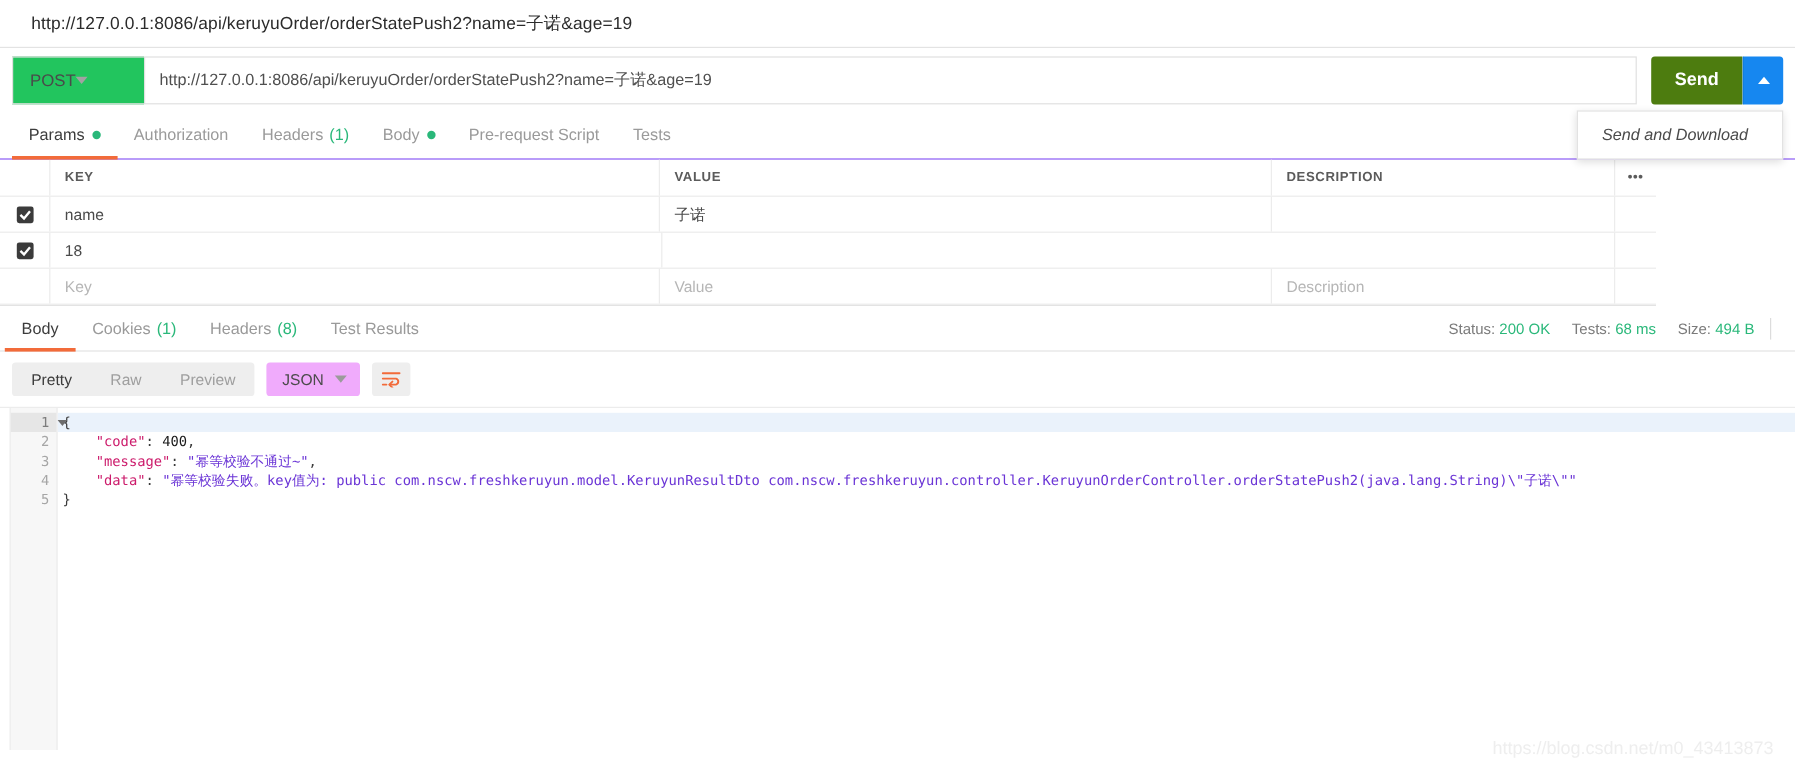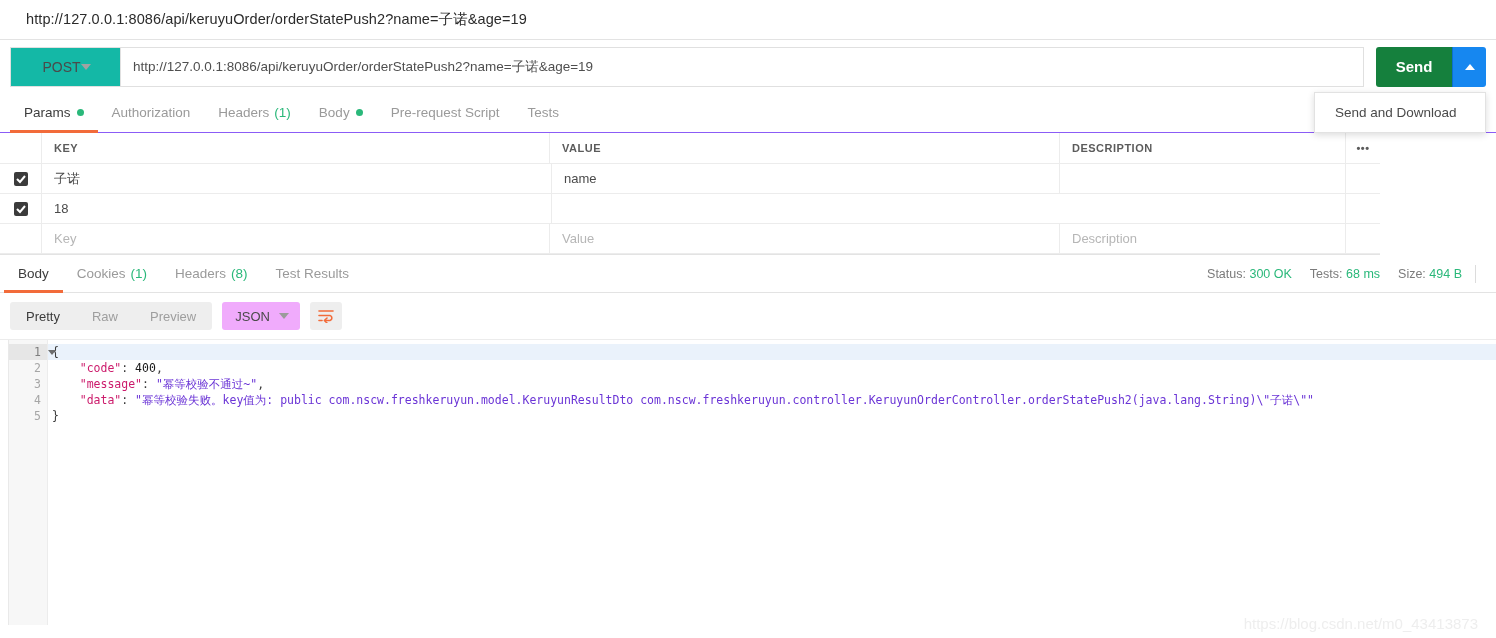--- a/index.html
+++ b/index.html
@@ -39,9 +39,9 @@
   .method-select {
     width: 110px; height: 40px;
     border: 1px solid #e0e0e0;
-    background: #14b8a6;
-    display: flex; align-items: center;
-    justify-content: center;
+    background: #22c55e;
+    display: flex; align-items: center;
+    justify-content: flex-start;
     padding: 0 12px 0 14px;
     font-size: 14px; color: #4a4a4a;
     cursor: pointer;

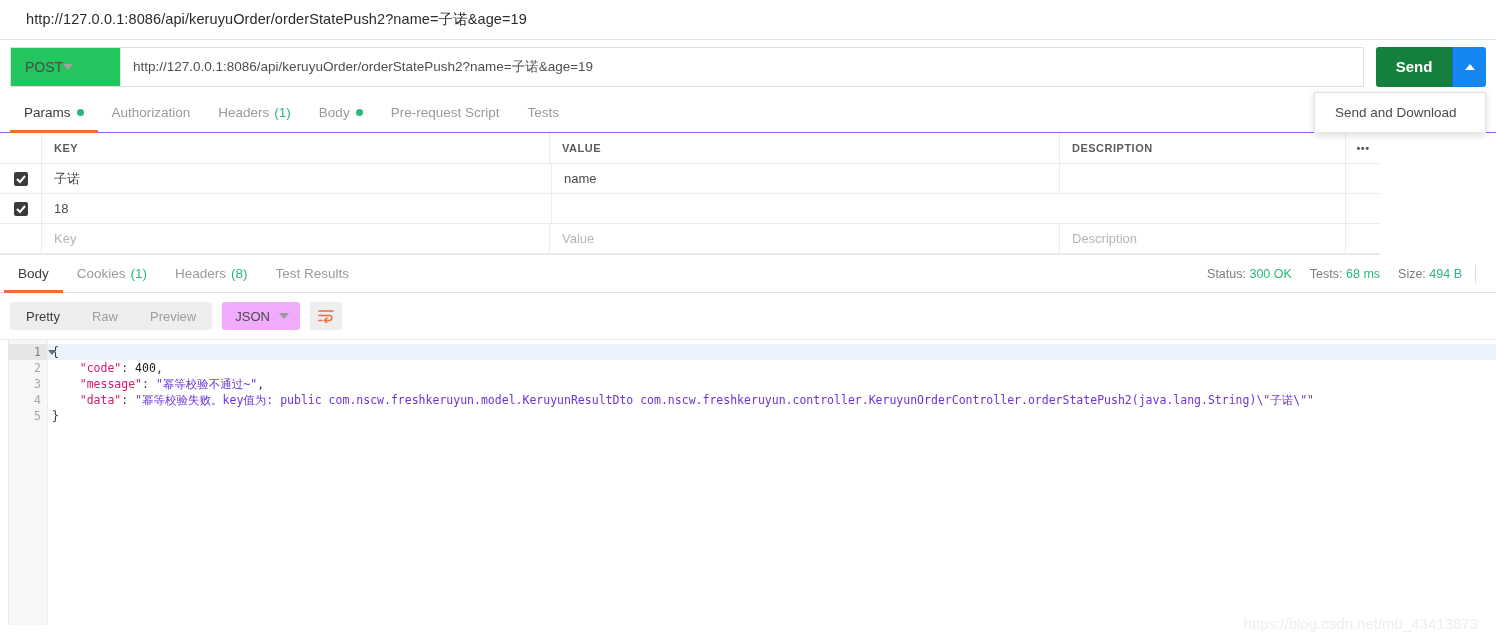--- a/index.html
+++ b/index.html
@@ -67,7 +67,7 @@
   }
   .send-group { display: flex; height: 40px; margin-right: 10px; }
   .send-btn {
-    background: #15803d;
+    background: #4d7c0f;
     color: #ffffff;
     font-size: 15px; font-weight: bold;
     width: 76px;

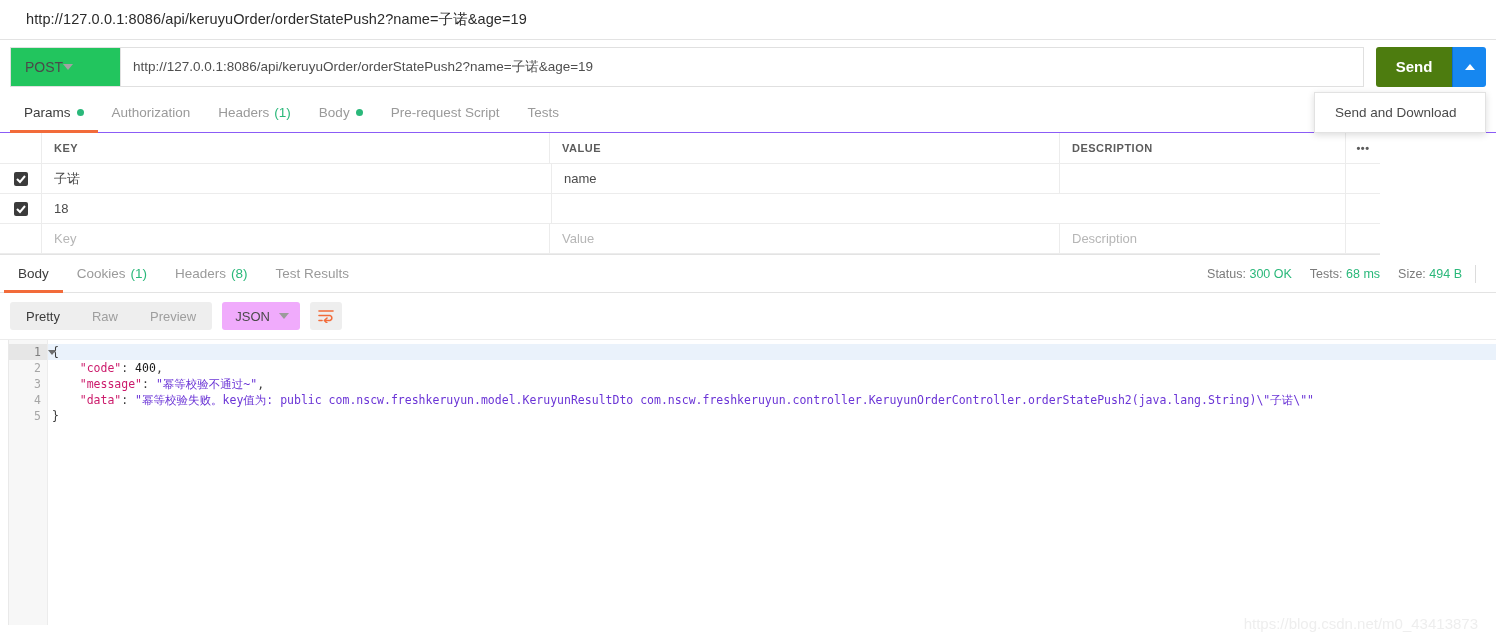--- a/index.html
+++ b/index.html
@@ -106,7 +106,7 @@
     padding: 6px 20px;
     font-size: 13.5px;
     color: #4a4a4a;
-    cursor: pointer; white-space: nowrap;
+    cursor: pointer; white-space: nowrap; font-style: italic;
   }
 
   

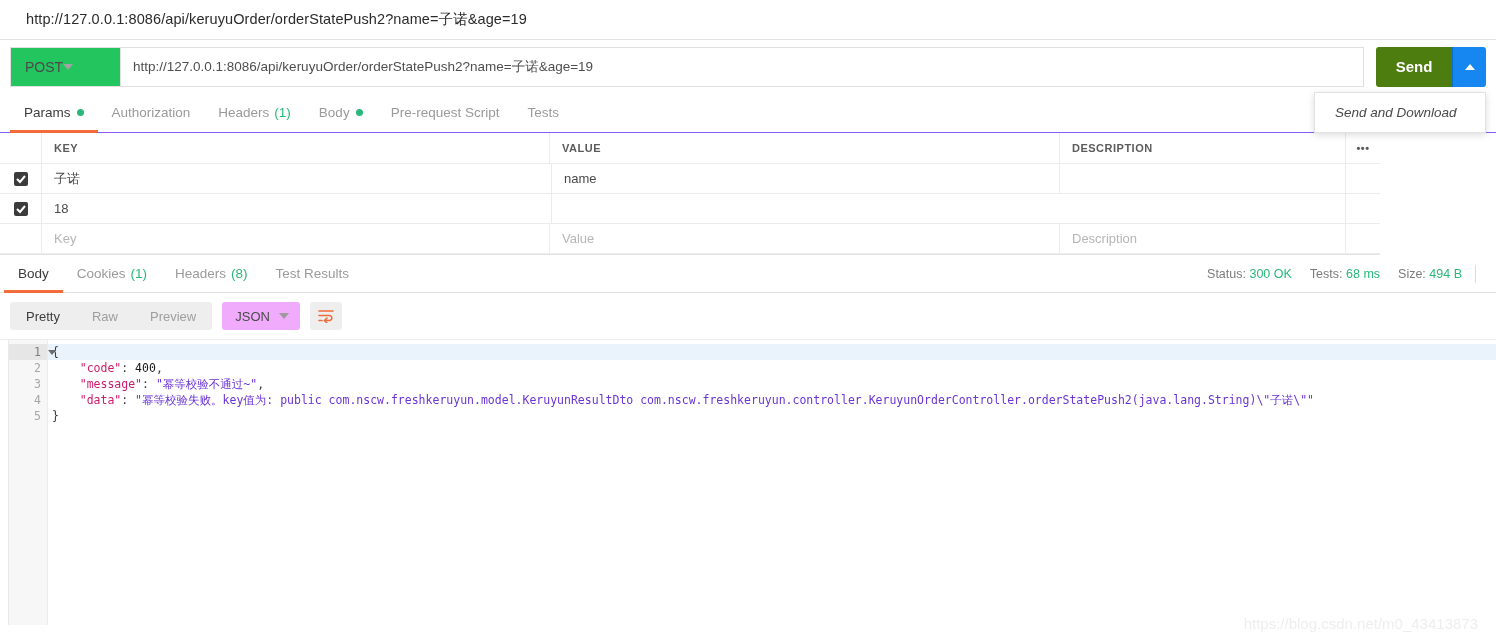--- a/index.html
+++ b/index.html
@@ -356,8 +356,8 @@
             </svg>
         </span>
       </div>
+      <div class="pcell c-key">name</div>
       <div class="pcell c-val">子诺</div>
-      <div class="pcell c-key">name</div>
       <div class="pcell c-desc"></div>
       <div class="pcell c-bulk"></div>
     </div>

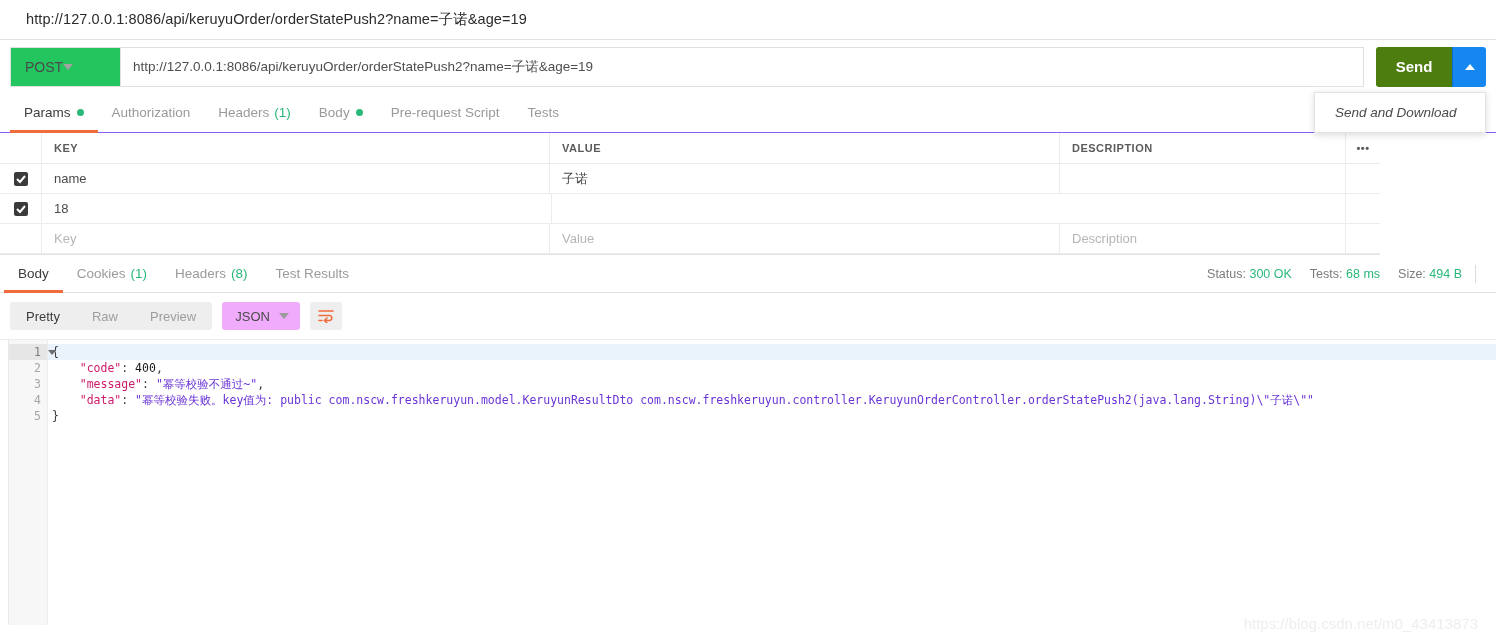--- a/index.html
+++ b/index.html
@@ -404,7 +404,7 @@
     <div class="res-status">
       <span>
         <span>Status:</span>
-        <b>300 OK</b>
+        <b>200 OK</b>
       </span>
       <span>
         <span>Tests:</span>

